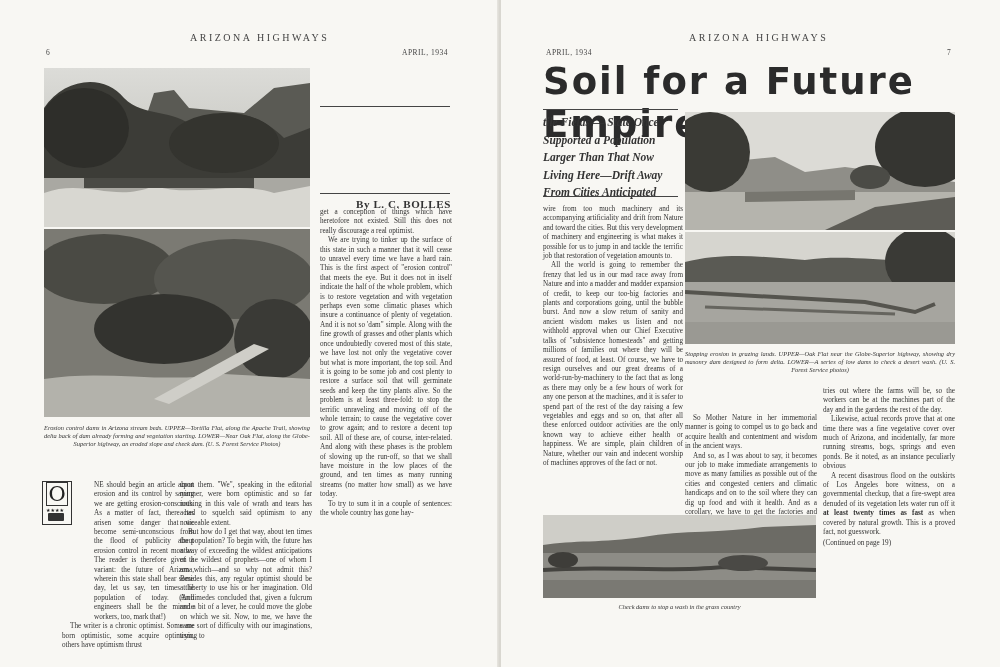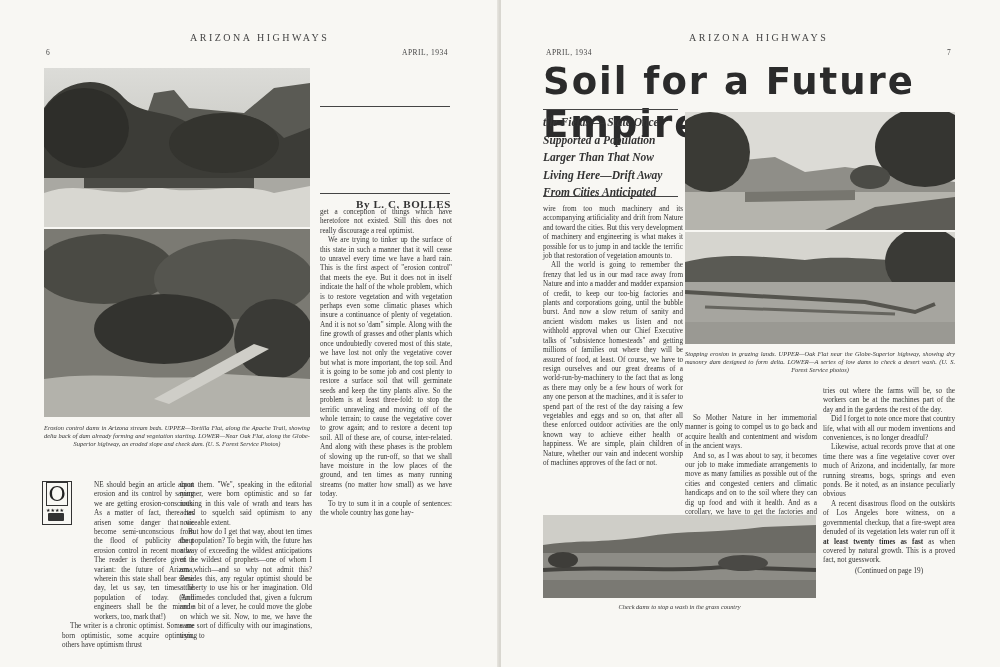--- a/index.html
+++ b/index.html
@@ -139,7 +139,6 @@
   </div>
   <div class="col" style="left:322px;top:377px;width:132px;margin-top:10px;">
     <p class="noindent">tries out where the farms will be, so the workers can be at the machines part of the day and in the gardens the rest of the day.</p>
-    <p>Did I forget to note once more that country life, what with all our modern inventions and conveniences, is no longer dreadful?</p>
     <p>Likewise, actual records prove that at one time there was a fine vegetative cover over much of Arizona, and incidentally, far more running streams, bogs, springs and even ponds. Be it noted, as an instance peculiarly obvious</p>
     <p><span>A recent disastrous flood on the outskirts of Los Angeles bore witness, on a governmental checkup, that a fire-swept area denuded of its vegetation lets water run off it </span><span class="bold-inline">at least twenty times as fast</span><span> as when covered by natural growth. This is a proved fact, not guesswork.</span></p>
     <p style="text-align:center;text-indent:0;margin-top:1px;">(Continued on page 19)</p>

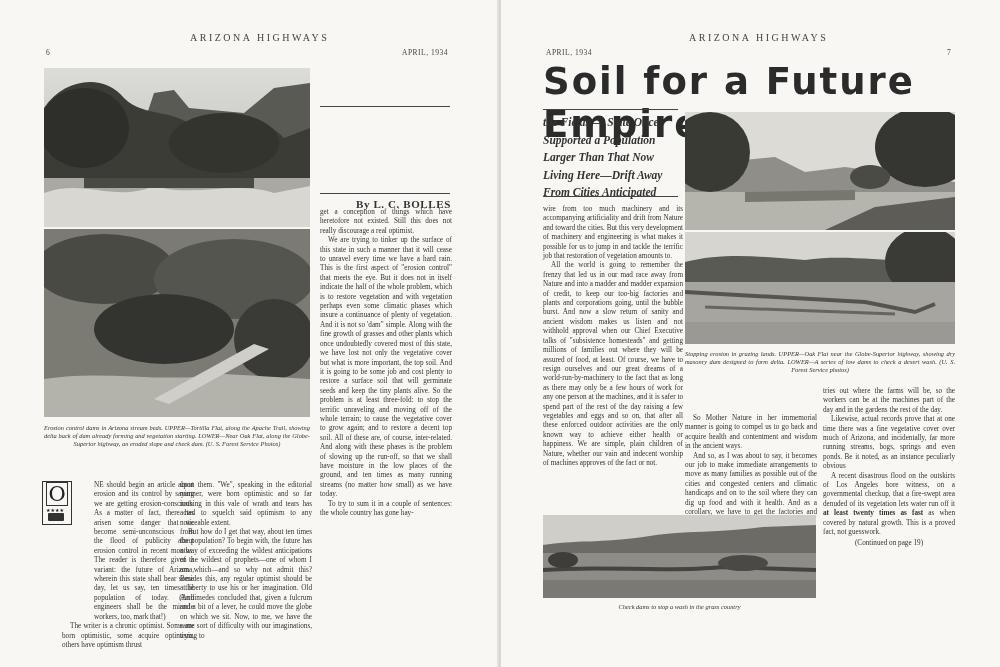--- a/index.html
+++ b/index.html
@@ -141,7 +141,7 @@
     <p class="noindent">tries out where the farms will be, so the workers can be at the machines part of the day and in the gardens the rest of the day.</p>
     <p>Likewise, actual records prove that at one time there was a fine vegetative cover over much of Arizona, and incidentally, far more running streams, bogs, springs and even ponds. Be it noted, as an instance peculiarly obvious</p>
     <p><span>A recent disastrous flood on the outskirts of Los Angeles bore witness, on a governmental checkup, that a fire-swept area denuded of its vegetation lets water run off it </span><span class="bold-inline">at least twenty times as fast</span><span> as when covered by natural growth. This is a proved fact, not guesswork.</span></p>
-    <p style="text-align:center;text-indent:0;margin-top:1px;">(Continued on page 19)</p>
+    <p style="text-indent:0;margin-top:1px;">(Continued on page 19)</p>
   </div>
 
   <div class="photo" style="left:42px;top:515px;width:273px;height:83px;">

